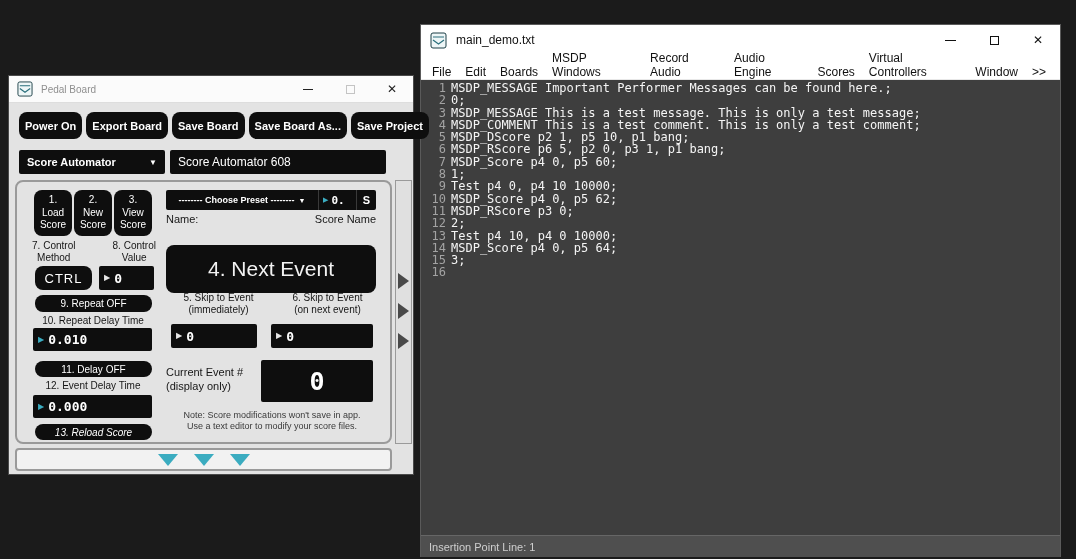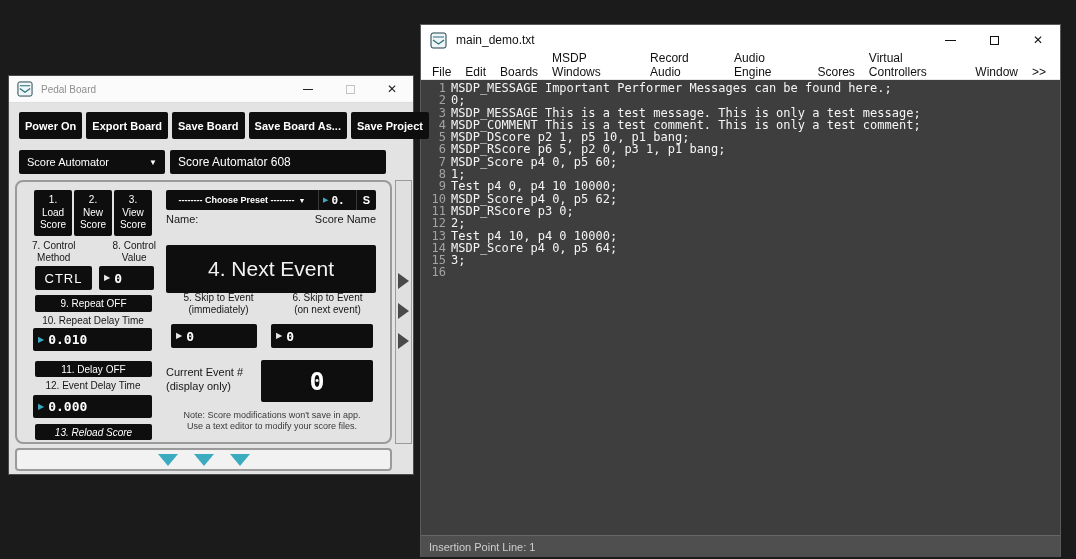--- a/index.html
+++ b/index.html
@@ -31,7 +31,7 @@
   .glyph-min-p { display:inline-block; width:10px; height:1px; background:#222; }
   .glyph-max-p { display:inline-block; width:9px; height:9px; border:1px solid #c4c4c4; }
   .p-toolbar { display:flex; gap:4px; padding:9px 8px 0 10px; }
-  .blackbtn { background:#0e0e0e; color:#ffffff; border:none; border-radius:2px; font-family:"Liberation Sans", sans-serif; cursor:default; }
+  .blackbtn { background:#0e0e0e; color:#ffffff; border:none; border-radius:8px; font-family:"Liberation Sans", sans-serif; cursor:default; }
   .tb { font-size:11px; font-weight:bold; padding:0 6px; height:27px; white-space:nowrap; }
   .p-row2 { display:flex; gap:5px; padding:11px 10px 0 10px; }
   .selector { background:#0e0e0e; color:#fff; width:146px; height:24px; display:flex; align-items:center; font-size:11px; font-weight:normal; padding:0 8px; border-radius:2px; }

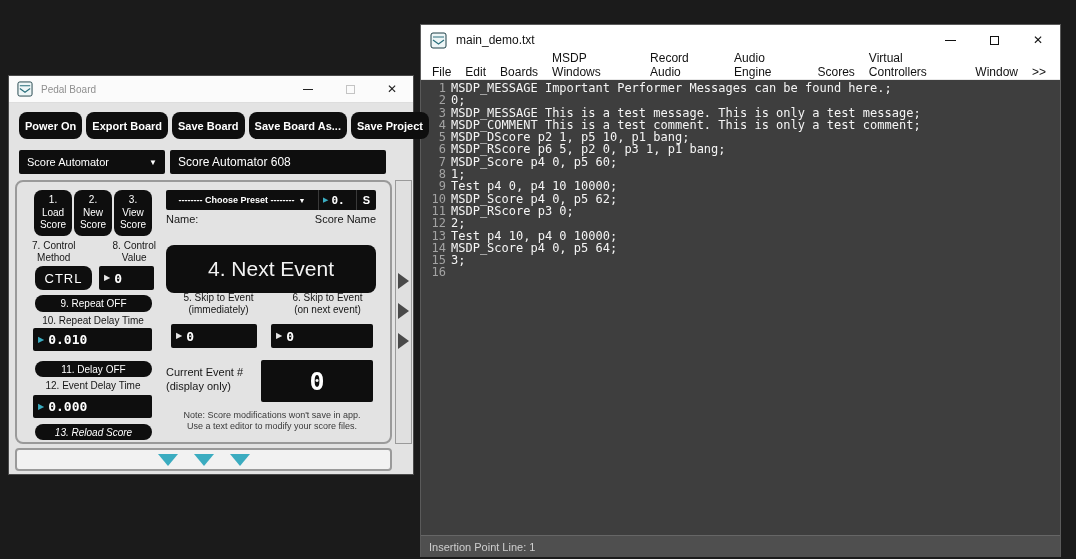--- a/index.html
+++ b/index.html
@@ -34,7 +34,7 @@
   .blackbtn { background:#0e0e0e; color:#ffffff; border:none; border-radius:8px; font-family:"Liberation Sans", sans-serif; cursor:default; }
   .tb { font-size:11px; font-weight:bold; padding:0 6px; height:27px; white-space:nowrap; }
   .p-row2 { display:flex; gap:5px; padding:11px 10px 0 10px; }
-  .selector { background:#0e0e0e; color:#fff; width:146px; height:24px; display:flex; align-items:center; font-size:11px; font-weight:normal; padding:0 8px; border-radius:2px; }
+  .selector { background:#0e0e0e; color:#fff; width:146px; height:24px; display:flex; align-items:center; font-size:11px; font-weight:bold; padding:0 8px; border-radius:2px; }
   .selector .caret { margin-left:auto; font-size:8px; }
   .namefield { background:#0e0e0e; color:#fff; width:216px; height:24px; font-size:12px; display:flex; align-items:center; padding:0 8px; border-radius:2px; }
 

